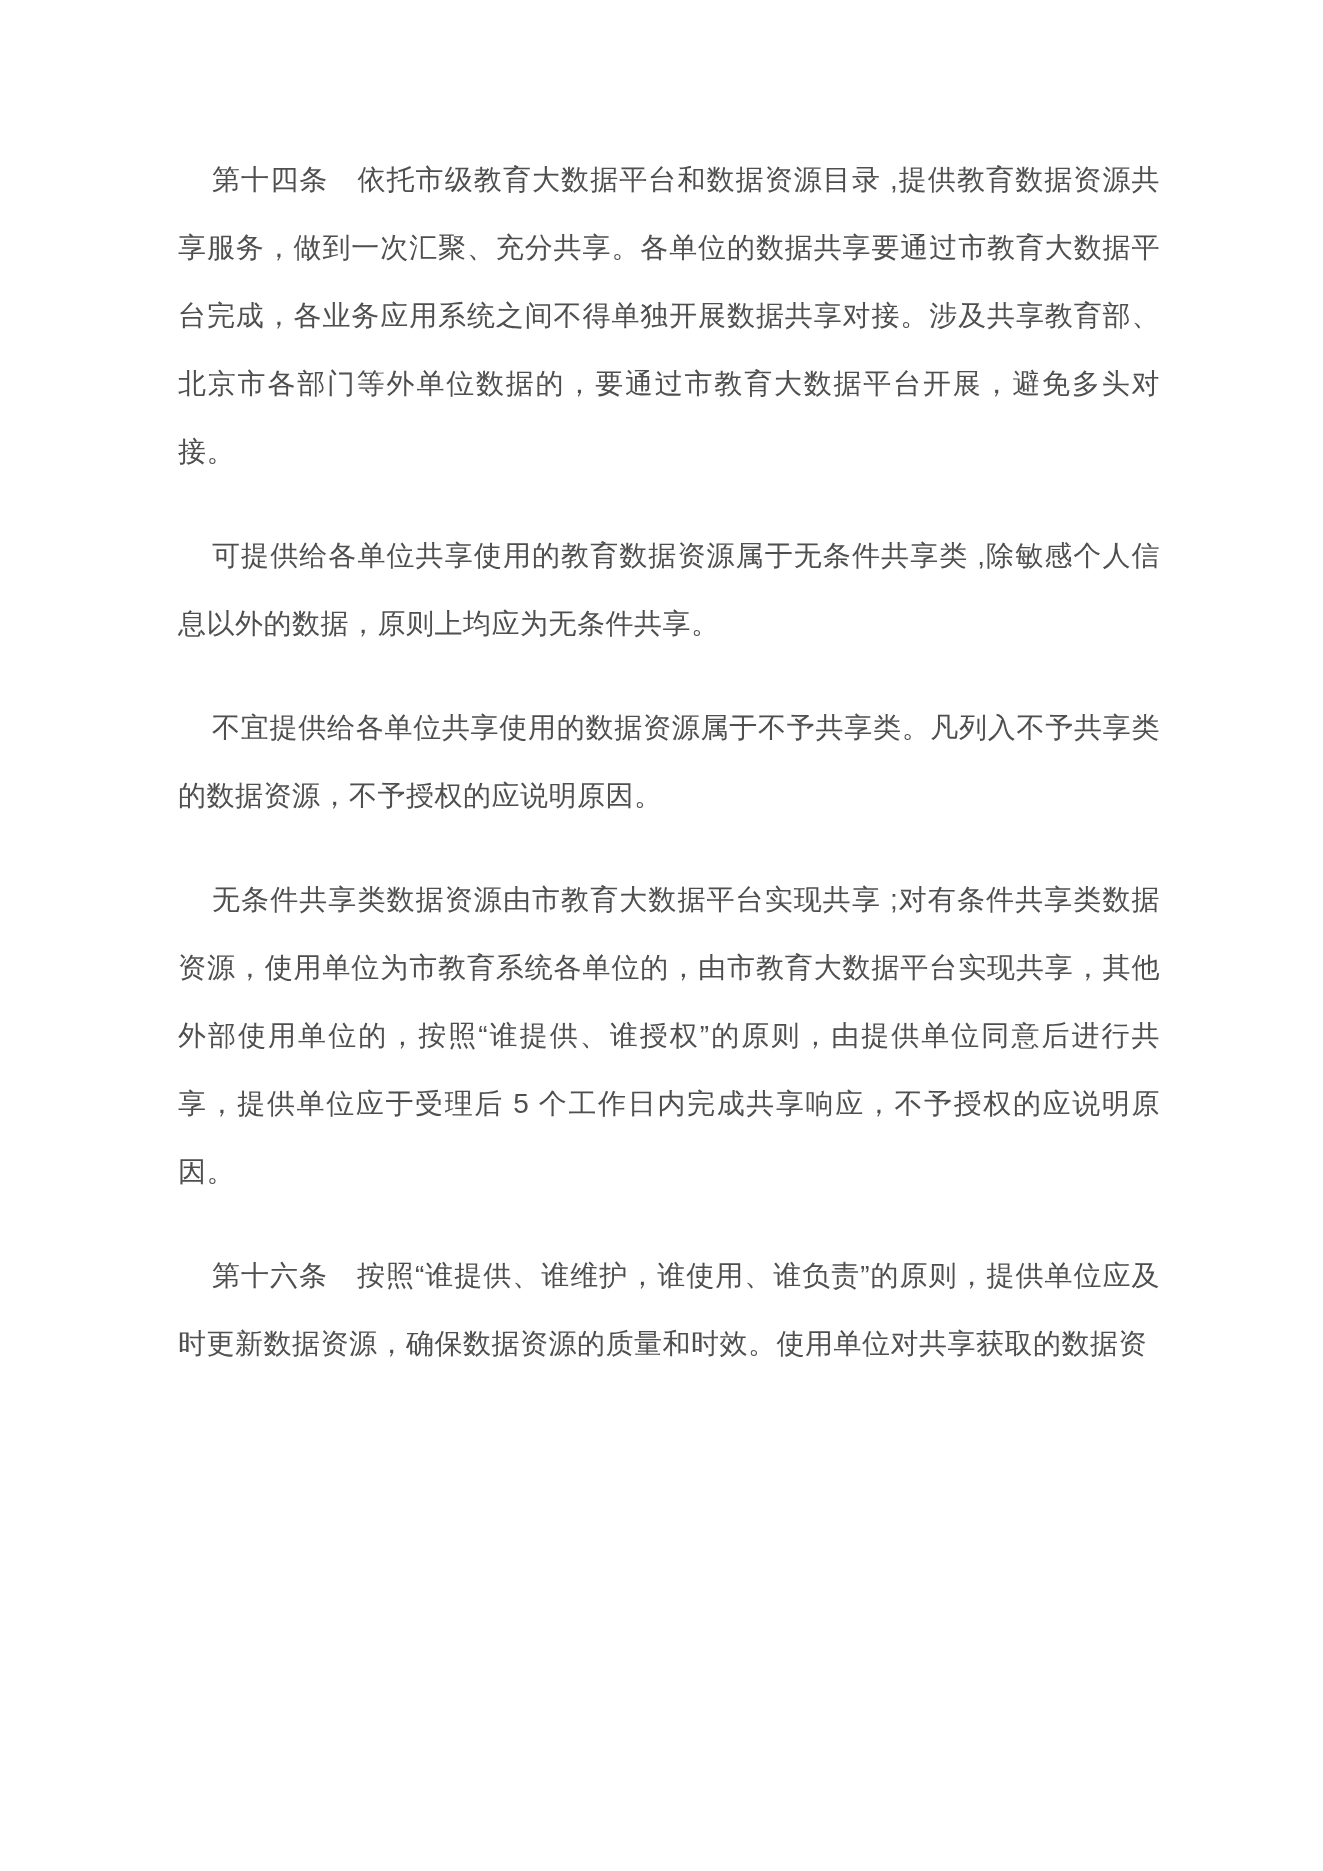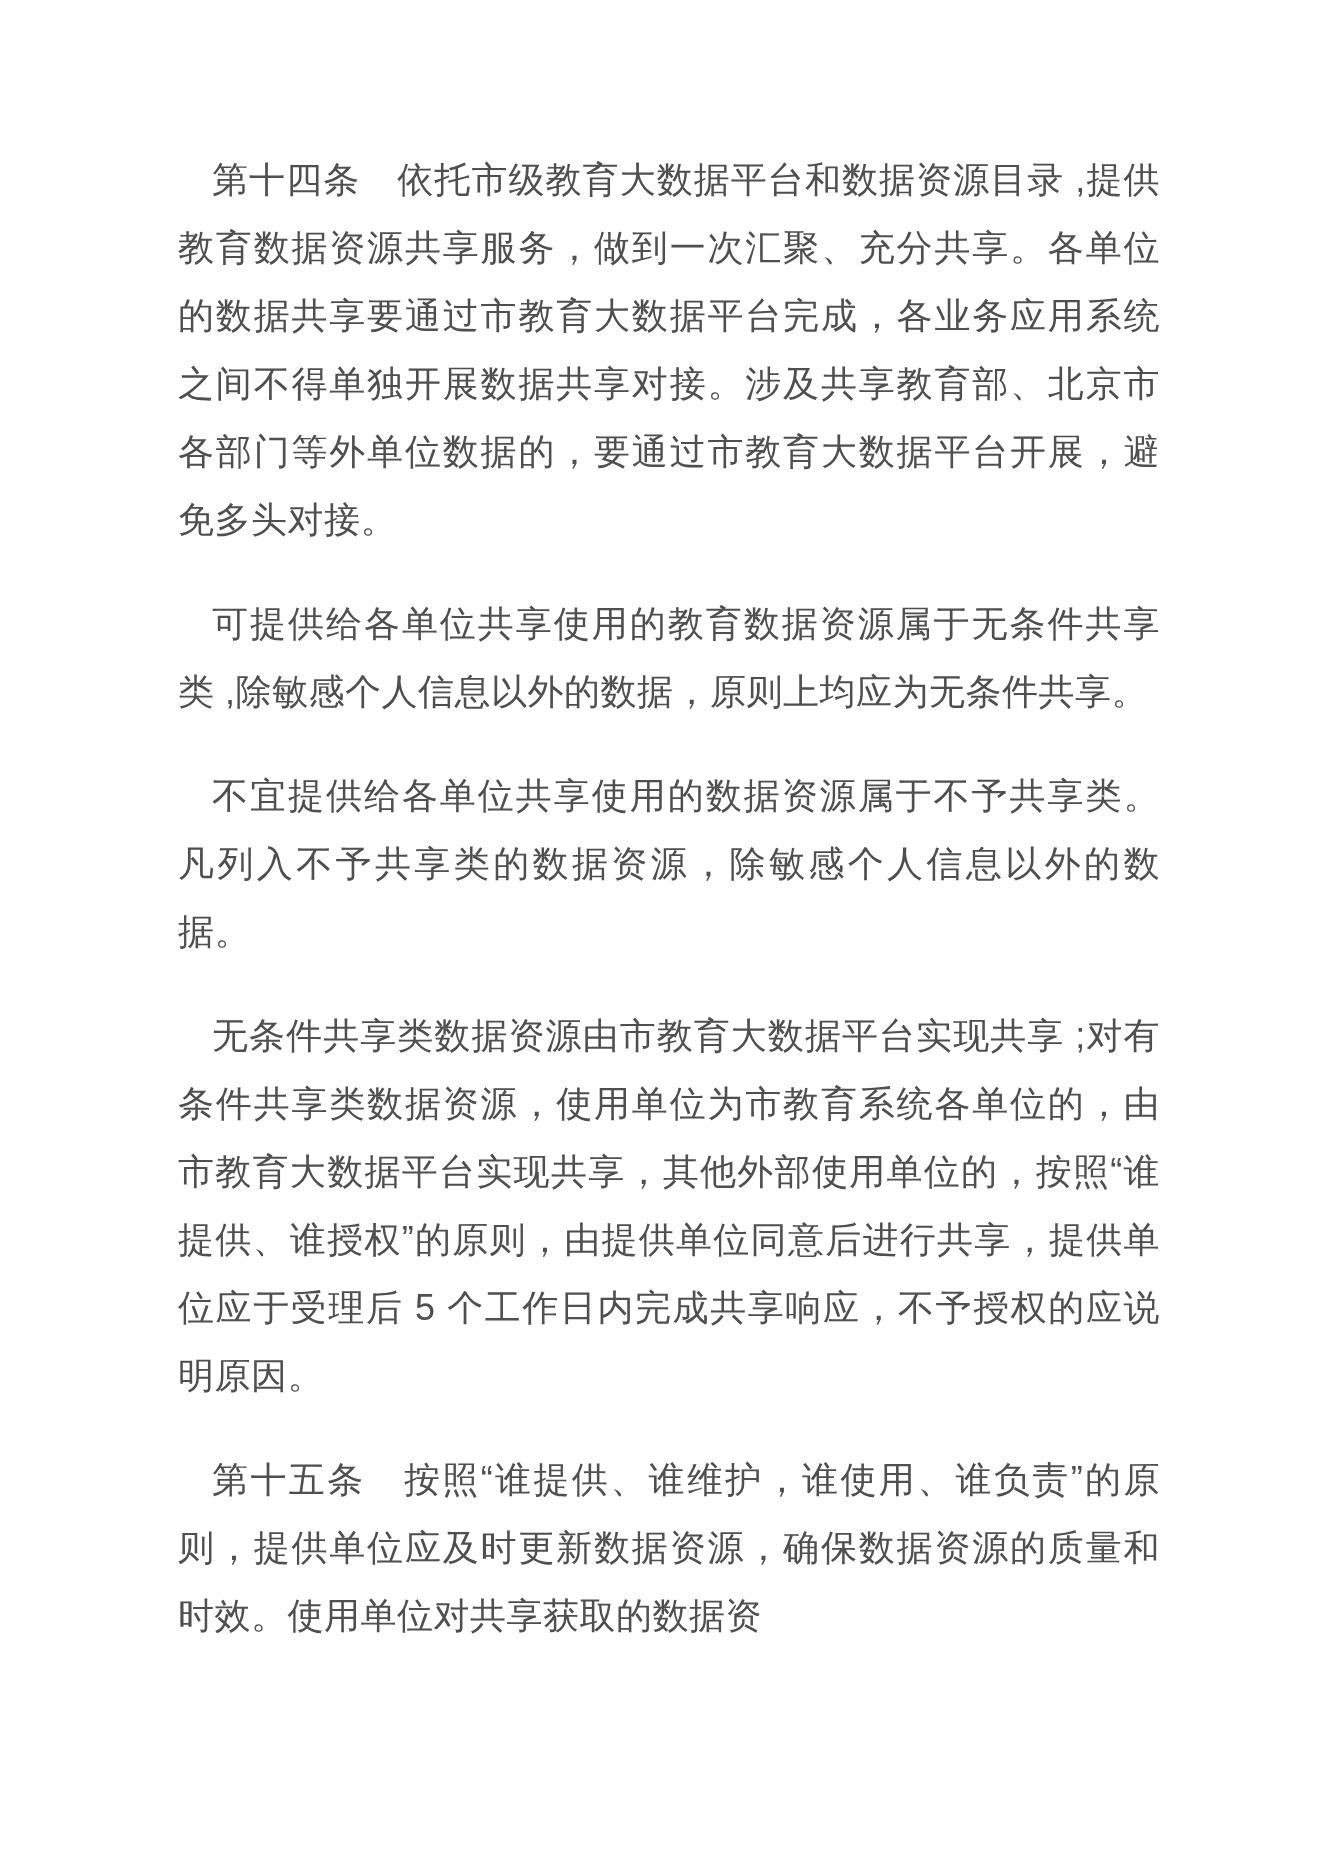--- a/index.html
+++ b/index.html
@@ -22,7 +22,7 @@
   }
   .doc-page p {
     margin: 0 0 36px 0;
-    font-size: 36px;
+    font-size: 28px;
     line-height: 68px;
     color: #4f4f4f;
     text-align: justify;

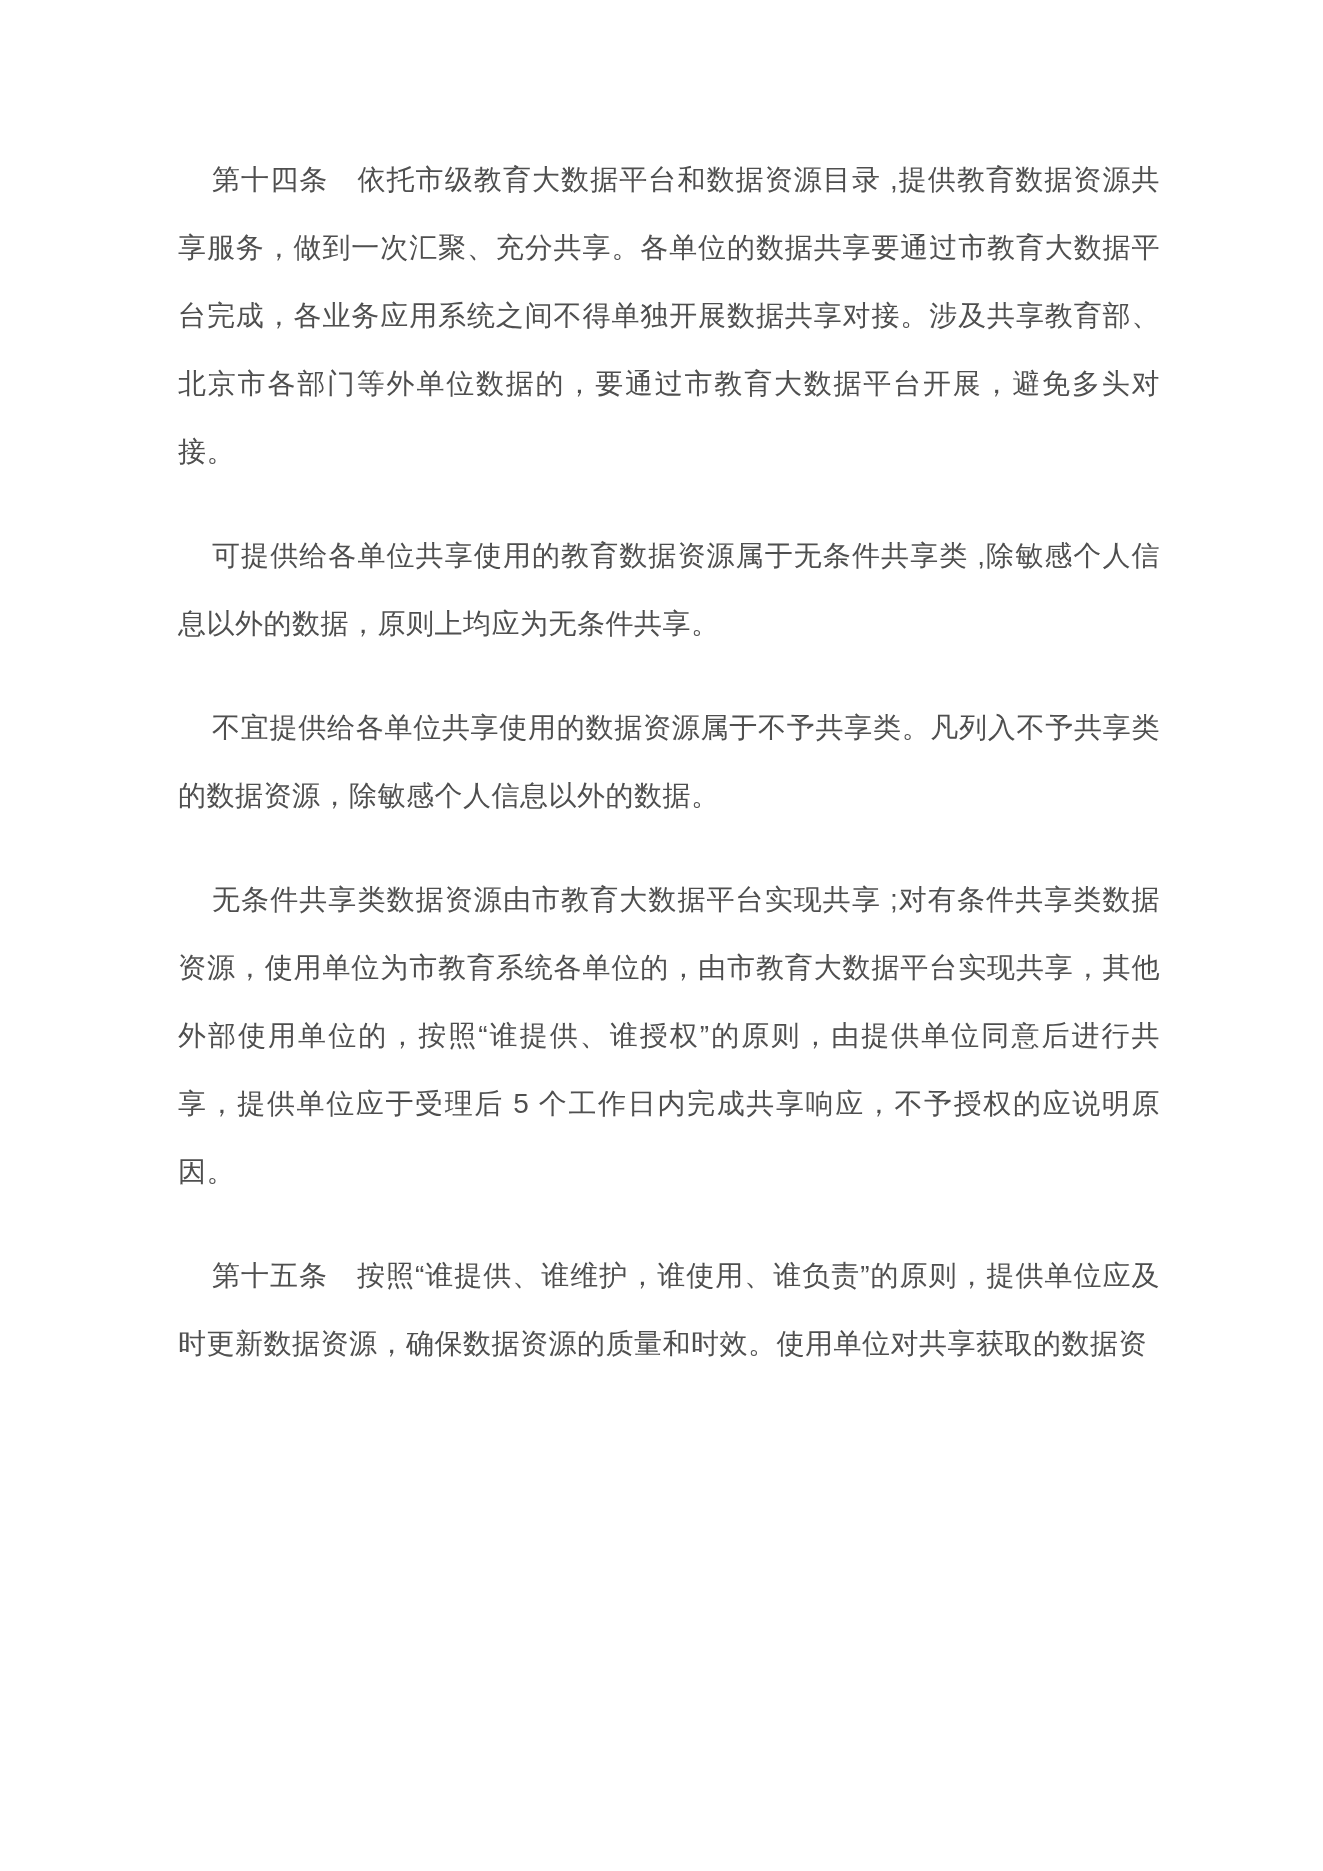--- a/index.html
+++ b/index.html
@@ -37,7 +37,7 @@
 <div class="doc-page">
   <p>第十四条　依托市级教育大数据平台和数据资源目录 ,提供教育数据资源共享服务，做到一次汇聚、充分共享。各单位的数据共享要通过市教育大数据平台完成，各业务应用系统之间不得单独开展数据共享对接。涉及共享教育部、北京市各部门等外单位数据的，要通过市教育大数据平台开展，避免多头对接。</p>
   <p>可提供给各单位共享使用的教育数据资源属于无条件共享类 ,除敏感个人信息以外的数据，原则上均应为无条件共享。</p>
-  <p>不宜提供给各单位共享使用的数据资源属于不予共享类。凡列入不予共享类的数据资源，除敏感个人信息以外的数据。</p>
+  <p>不宜提供给各单位共享使用的数据资源属于不予共享类。凡列入不予共享类的数据资源，不予授权的应说明原因。</p>
   <p>无条件共享类数据资源由市教育大数据平台实现共享 ;对有条件共享类数据资源，使用单位为市教育系统各单位的，由市教育大数据平台实现共享，其他外部使用单位的，按照“谁提供、谁授权”的原则，由提供单位同意后进行共享，提供单位应于受理后 5 个工作日内完成共享响应，不予授权的应说明原因。</p>
   <p>第十五条　按照“谁提供、谁维护，谁使用、谁负责”的原则，提供单位应及时更新数据资源，确保数据资源的质量和时效。使用单位对共享获取的数据资</p>
 </div>

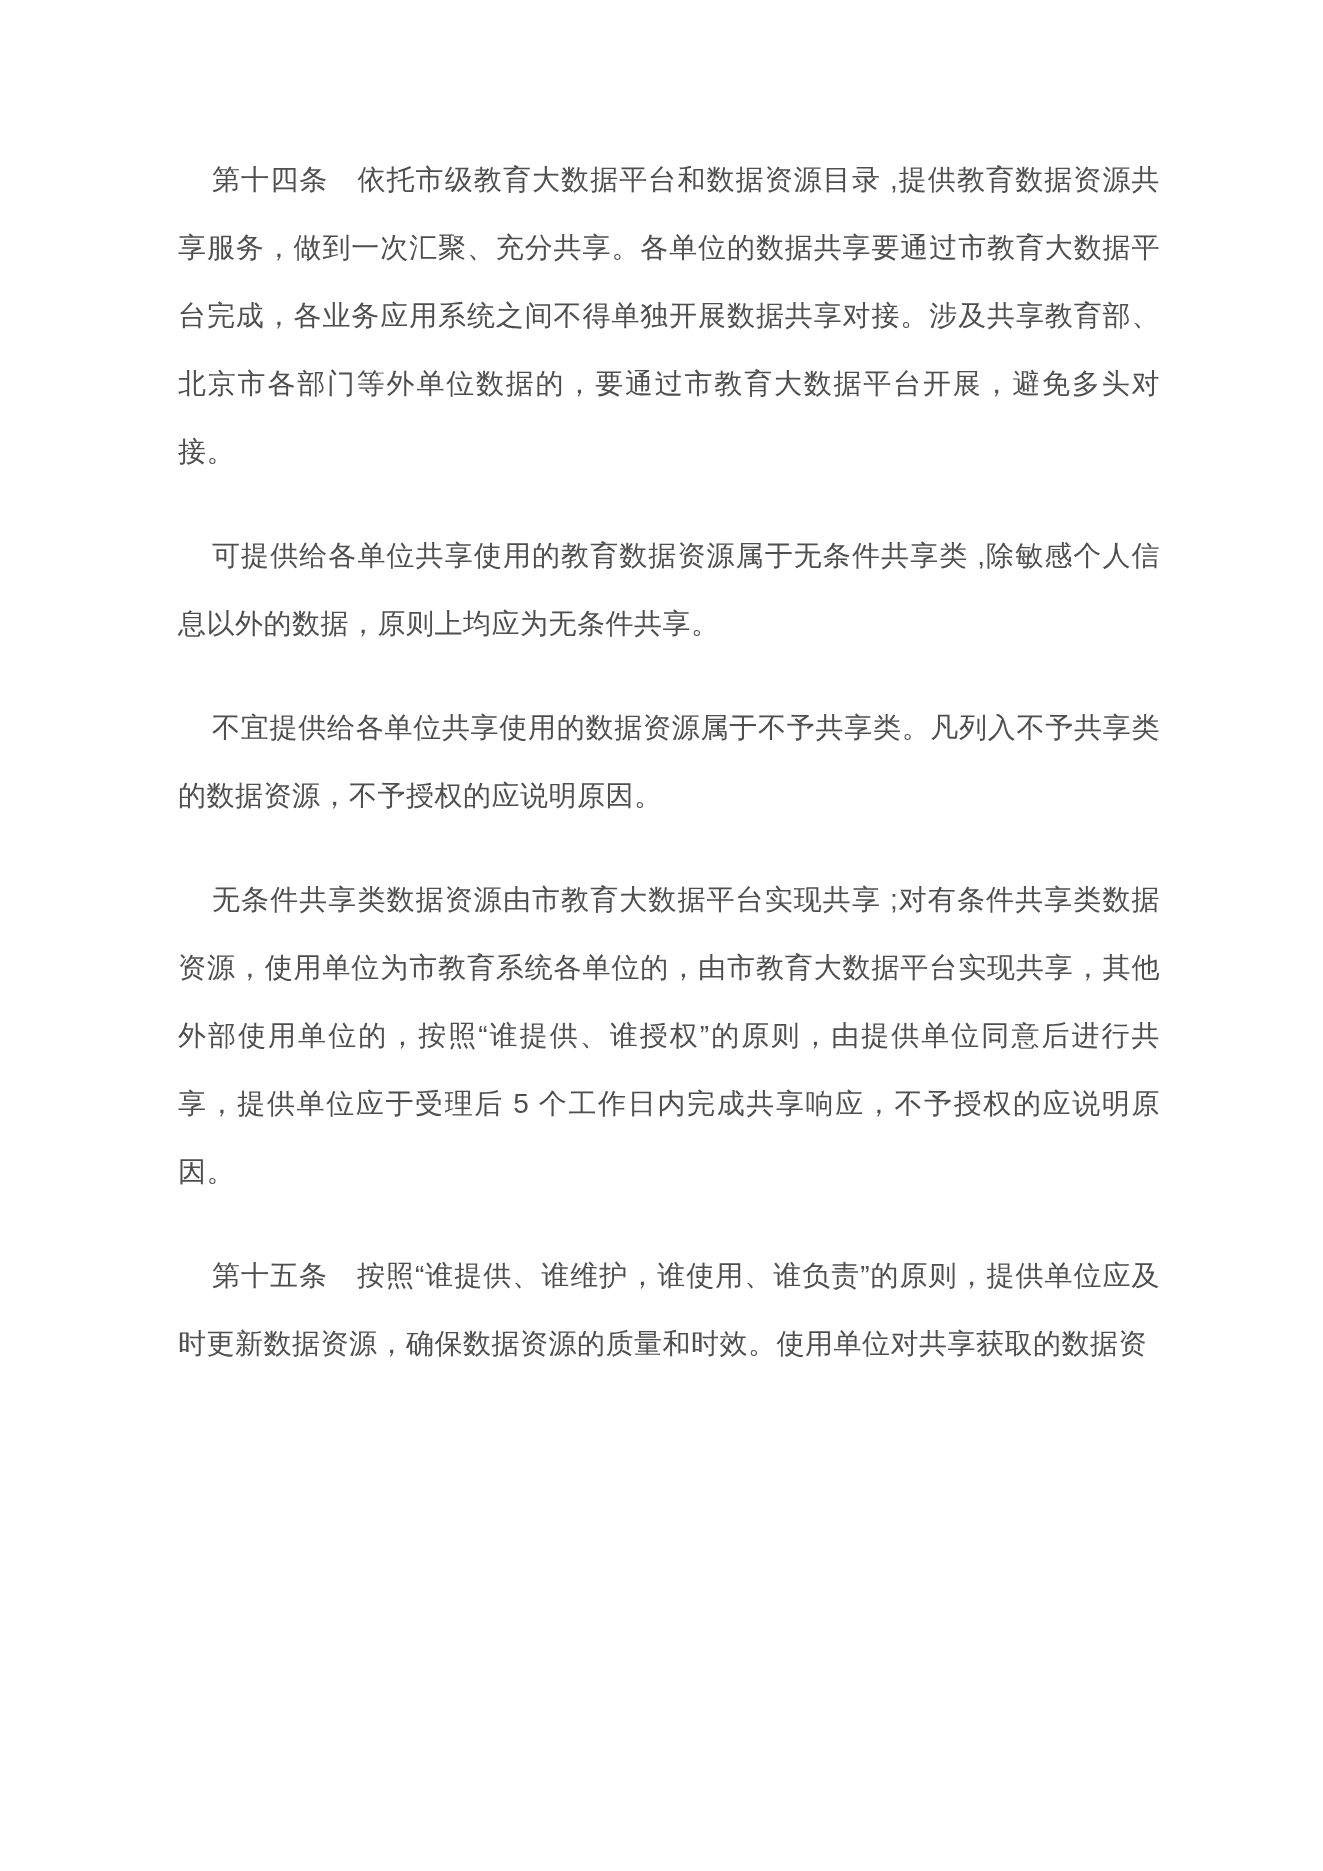--- a/index.html
+++ b/index.html
@@ -39,7 +39,7 @@
   <p>可提供给各单位共享使用的教育数据资源属于无条件共享类 ,除敏感个人信息以外的数据，原则上均应为无条件共享。</p>
   <p>不宜提供给各单位共享使用的数据资源属于不予共享类。凡列入不予共享类的数据资源，不予授权的应说明原因。</p>
   <p>无条件共享类数据资源由市教育大数据平台实现共享 ;对有条件共享类数据资源，使用单位为市教育系统各单位的，由市教育大数据平台实现共享，其他外部使用单位的，按照“谁提供、谁授权”的原则，由提供单位同意后进行共享，提供单位应于受理后 5 个工作日内完成共享响应，不予授权的应说明原因。</p>
-  <p>第十五条　按照“谁提供、谁维护，谁使用、谁负责”的原则，提供单位应及时更新数据资源，确保数据资源的质量和时效。使用单位对共享获取的数据资</p>
+  <p>第十六条　按照“谁提供、谁维护，谁使用、谁负责”的原则，提供单位应及时更新数据资源，确保数据资源的质量和时效。使用单位对共享获取的数据资</p>
 </div>
 
 </body></html>

